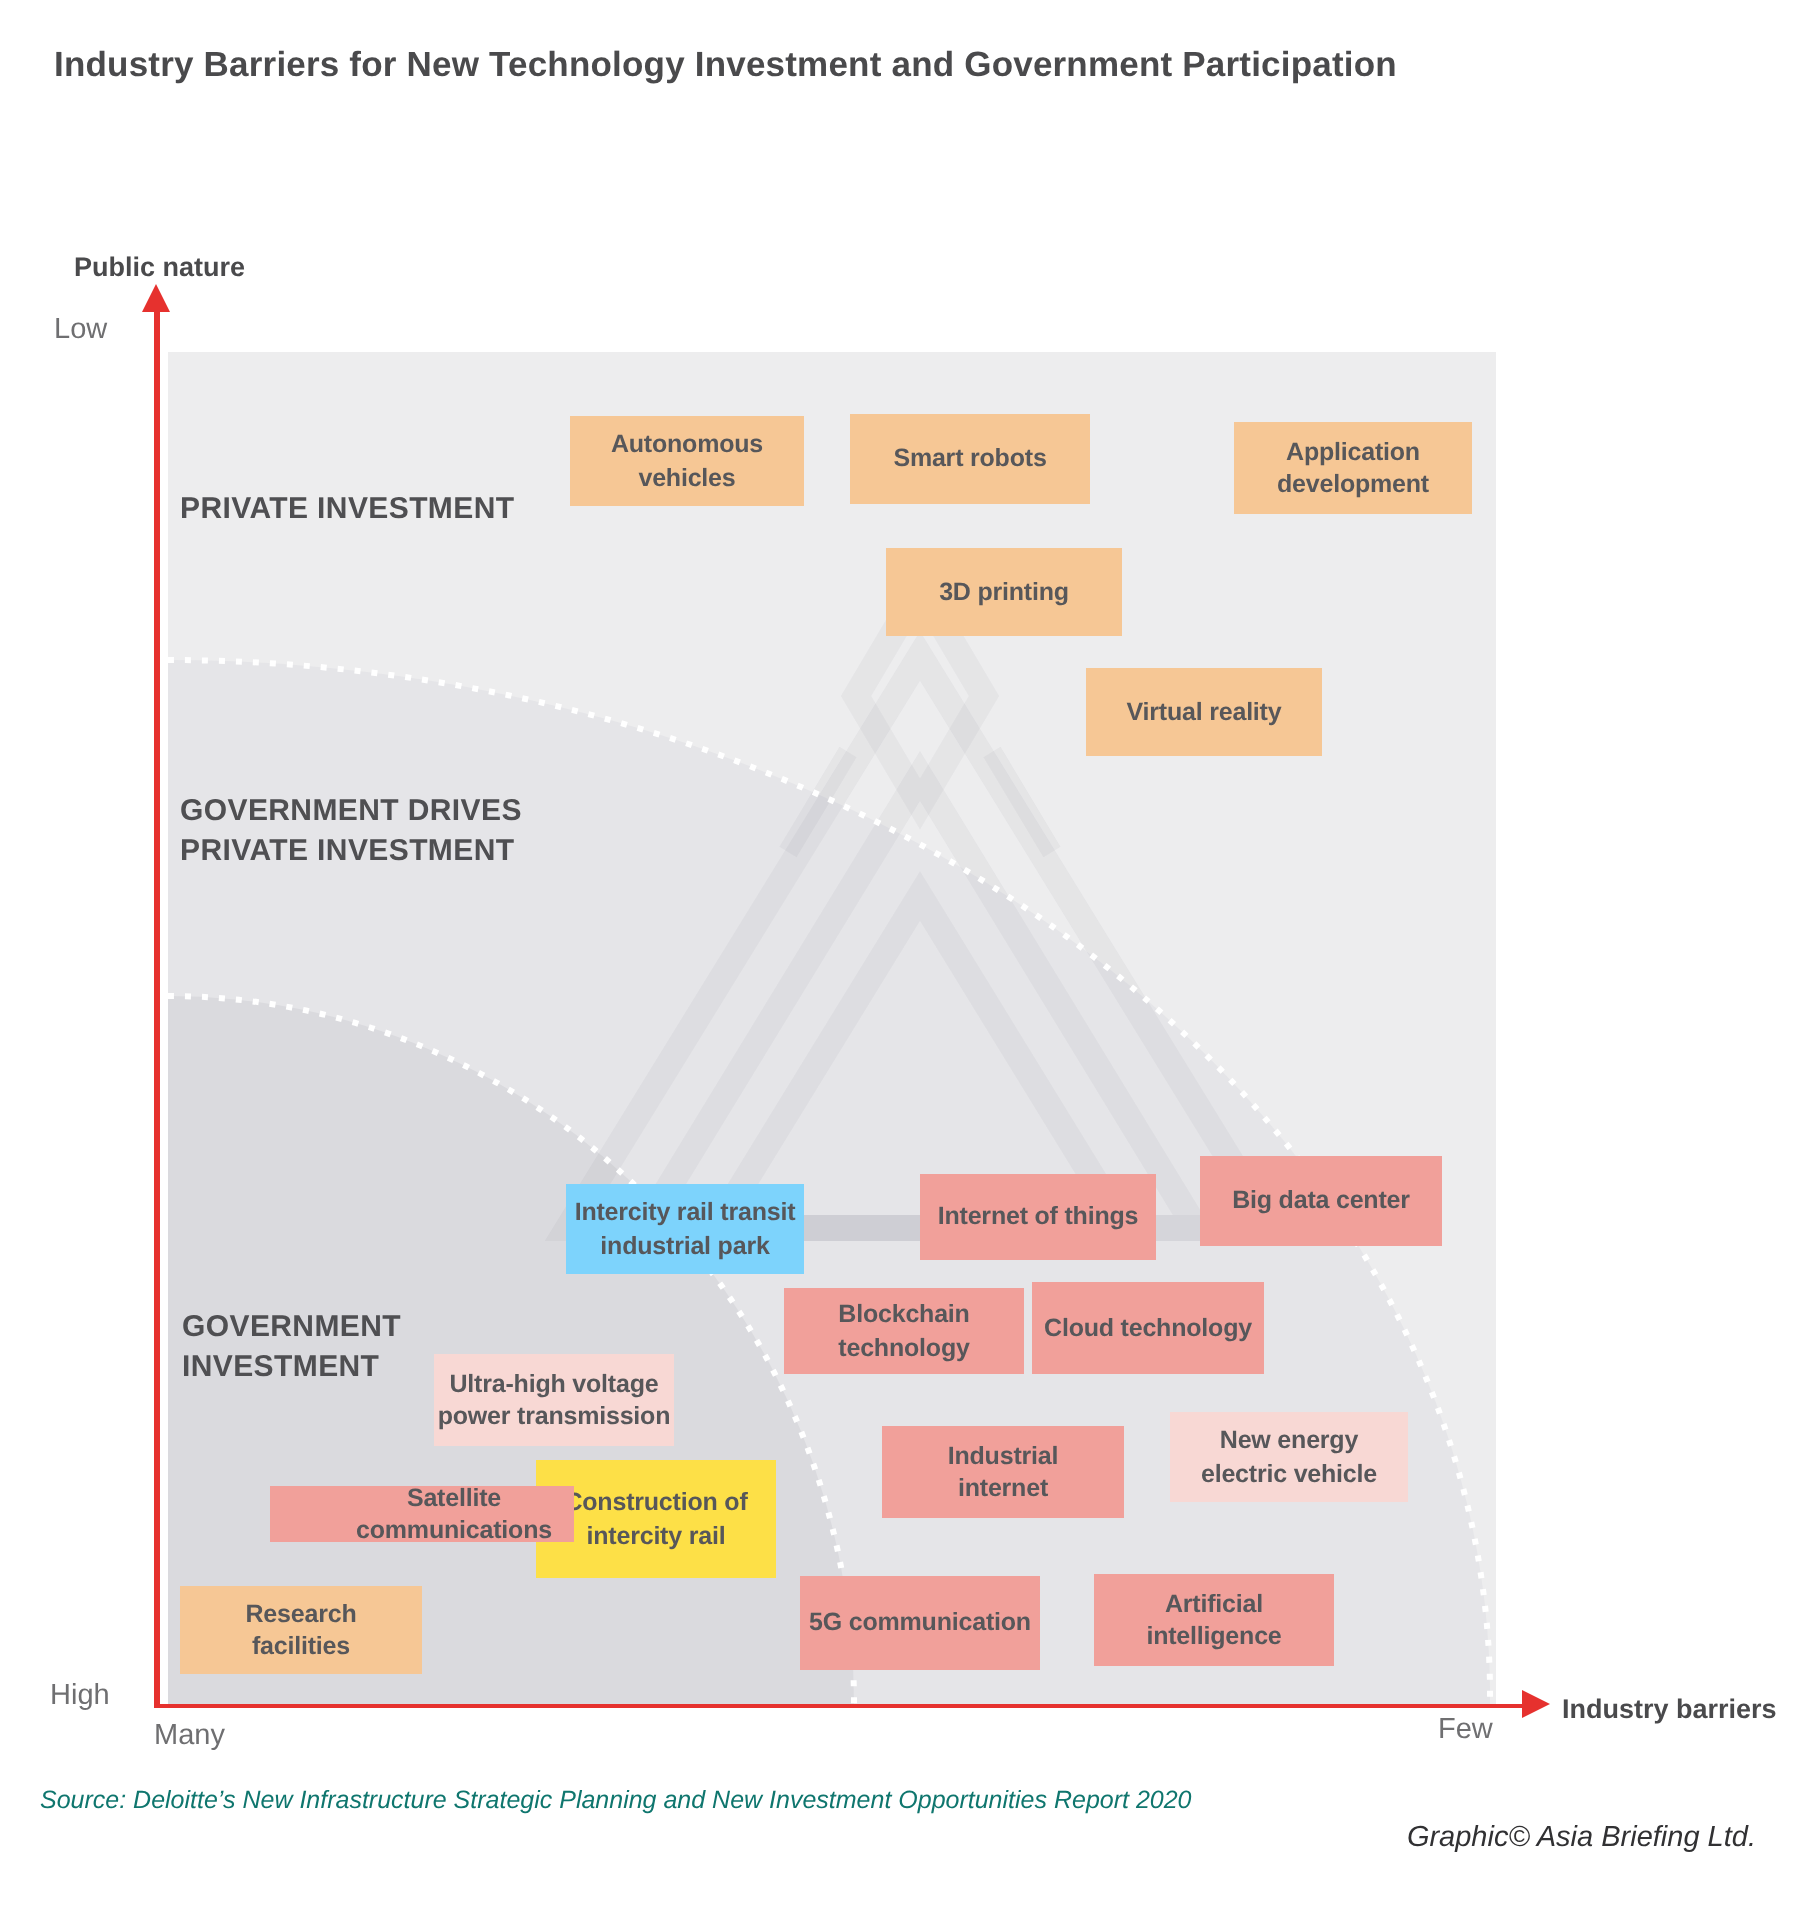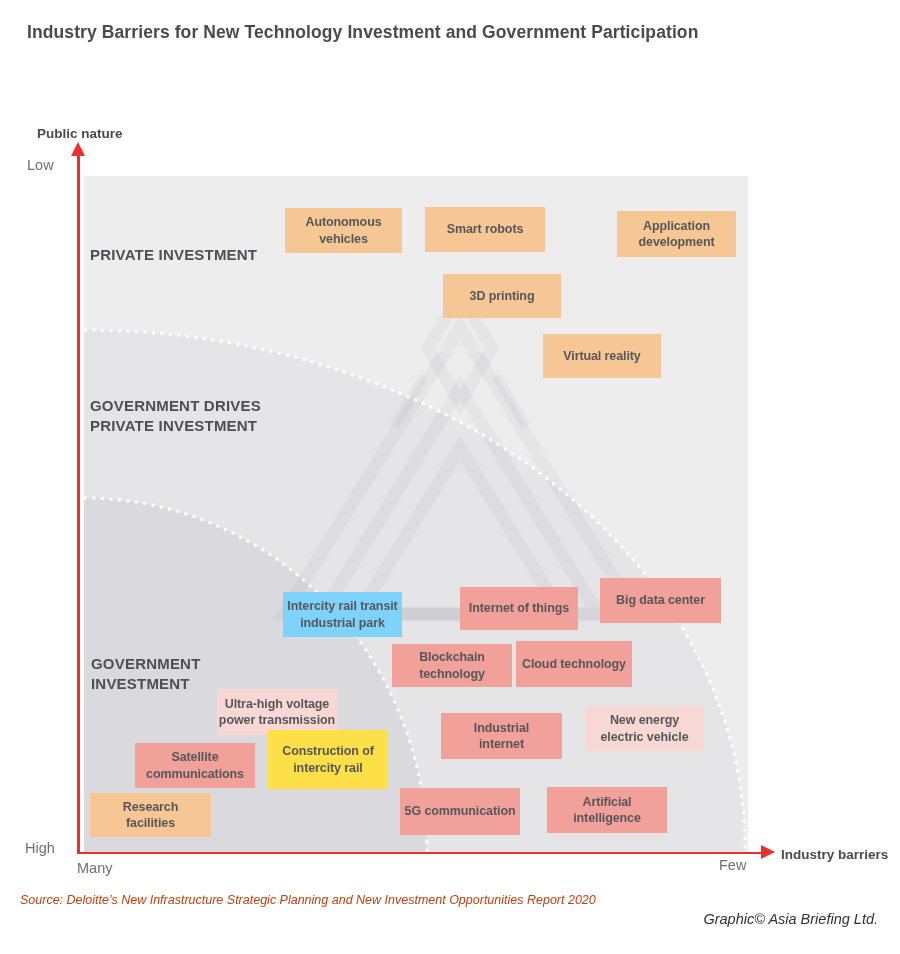--- a/index.html
+++ b/index.html
@@ -93,7 +93,7 @@
       <div class="tech-box" style="left: 392px; top: 644px; width: 120px; height: 43px; background: rgb(241, 160, 154);">Blockchain
 technology</div>
       <div class="tech-box" style="left: 516px; top: 641px; width: 116px; height: 46px; background: rgb(241, 160, 154);">Cloud technology</div>
-      <div class="tech-box" style="left: 217px; top: 677px; width: 120px; height: 46px; background: rgb(248, 216, 212); margin-top: 12px;">Ultra-high voltage
+      <div class="tech-box" style="left: 217px; top: 677px; width: 120px; height: 46px; background: rgb(248, 216, 212);">Ultra-high voltage
 power transmission</div>
       <div class="tech-box" style="left: 441px; top: 713px; width: 121px; height: 46px; background: rgb(241, 160, 154);">Industrial
 internet</div>

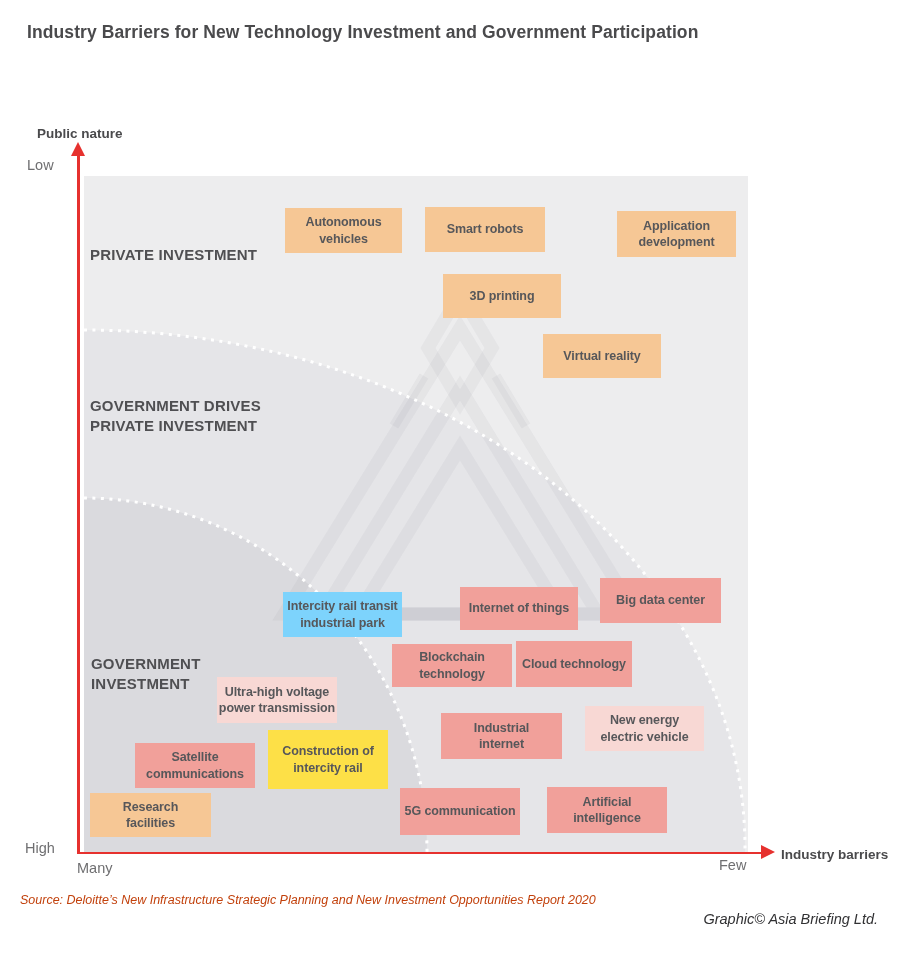--- a/index.html
+++ b/index.html
@@ -101,7 +101,7 @@
 electric vehicle</div>
       <div class="tech-box" style="left: 268px; top: 730px; width: 120px; height: 59px; background: #fde047;">Construction of
 intercity rail</div>
-      <div class="tech-box" style="left: 135px; top: 743px; width: 120px; height: 45px; background: rgb(241, 160, 154);">Satellite
+      <div class="tech-box" style="left: 135px; top: 743px; width: 120px; height: 28px; background: rgb(241, 160, 154); padding-left: 32px;">Satellite
 communications</div>
       <div class="tech-box" style="left: 90px; top: 793px; width: 121px; height: 44px; background: rgb(246, 199, 149);">Research
 facilities</div>

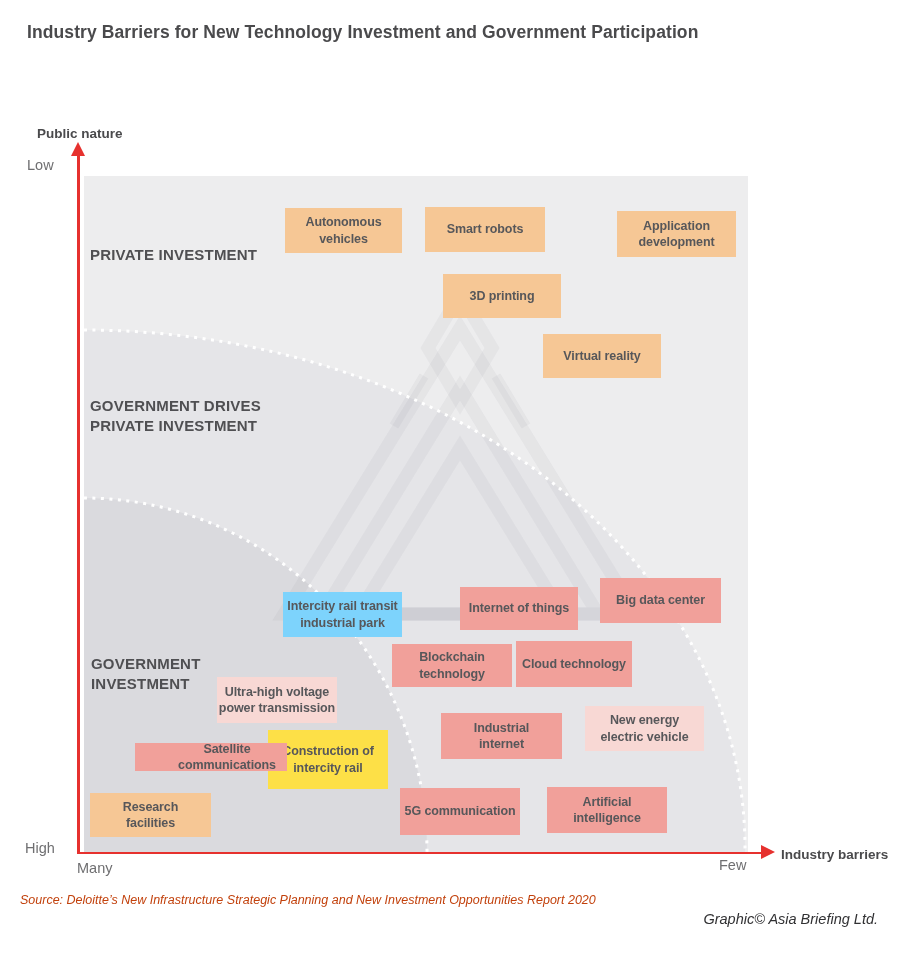--- a/index.html
+++ b/index.html
@@ -46,7 +46,7 @@
     line-height:1.3;white-space:pre-line;letter-spacing:-0.1px;
   }
   
-  .source-note{position:absolute;left:20px;top:893px;font-size:12.5px;font-style:italic;color:#c2410c;}
+  .source-note{position:absolute;left:20px;top:893px;font-size:12.5px;font-style:italic;color:#0f766e;}
   .credit-note{position:absolute;right:22px;top:911px;font-size:14.5px;font-style:italic;color:#313133;}
 </style>
 </head>

